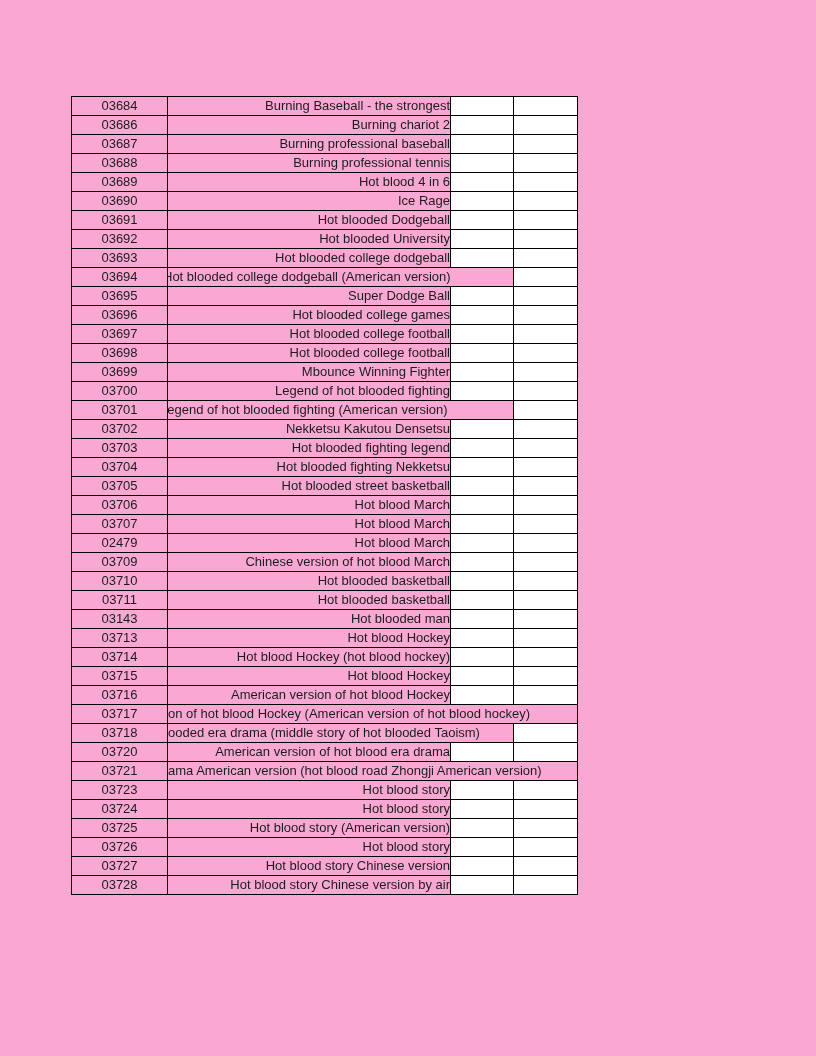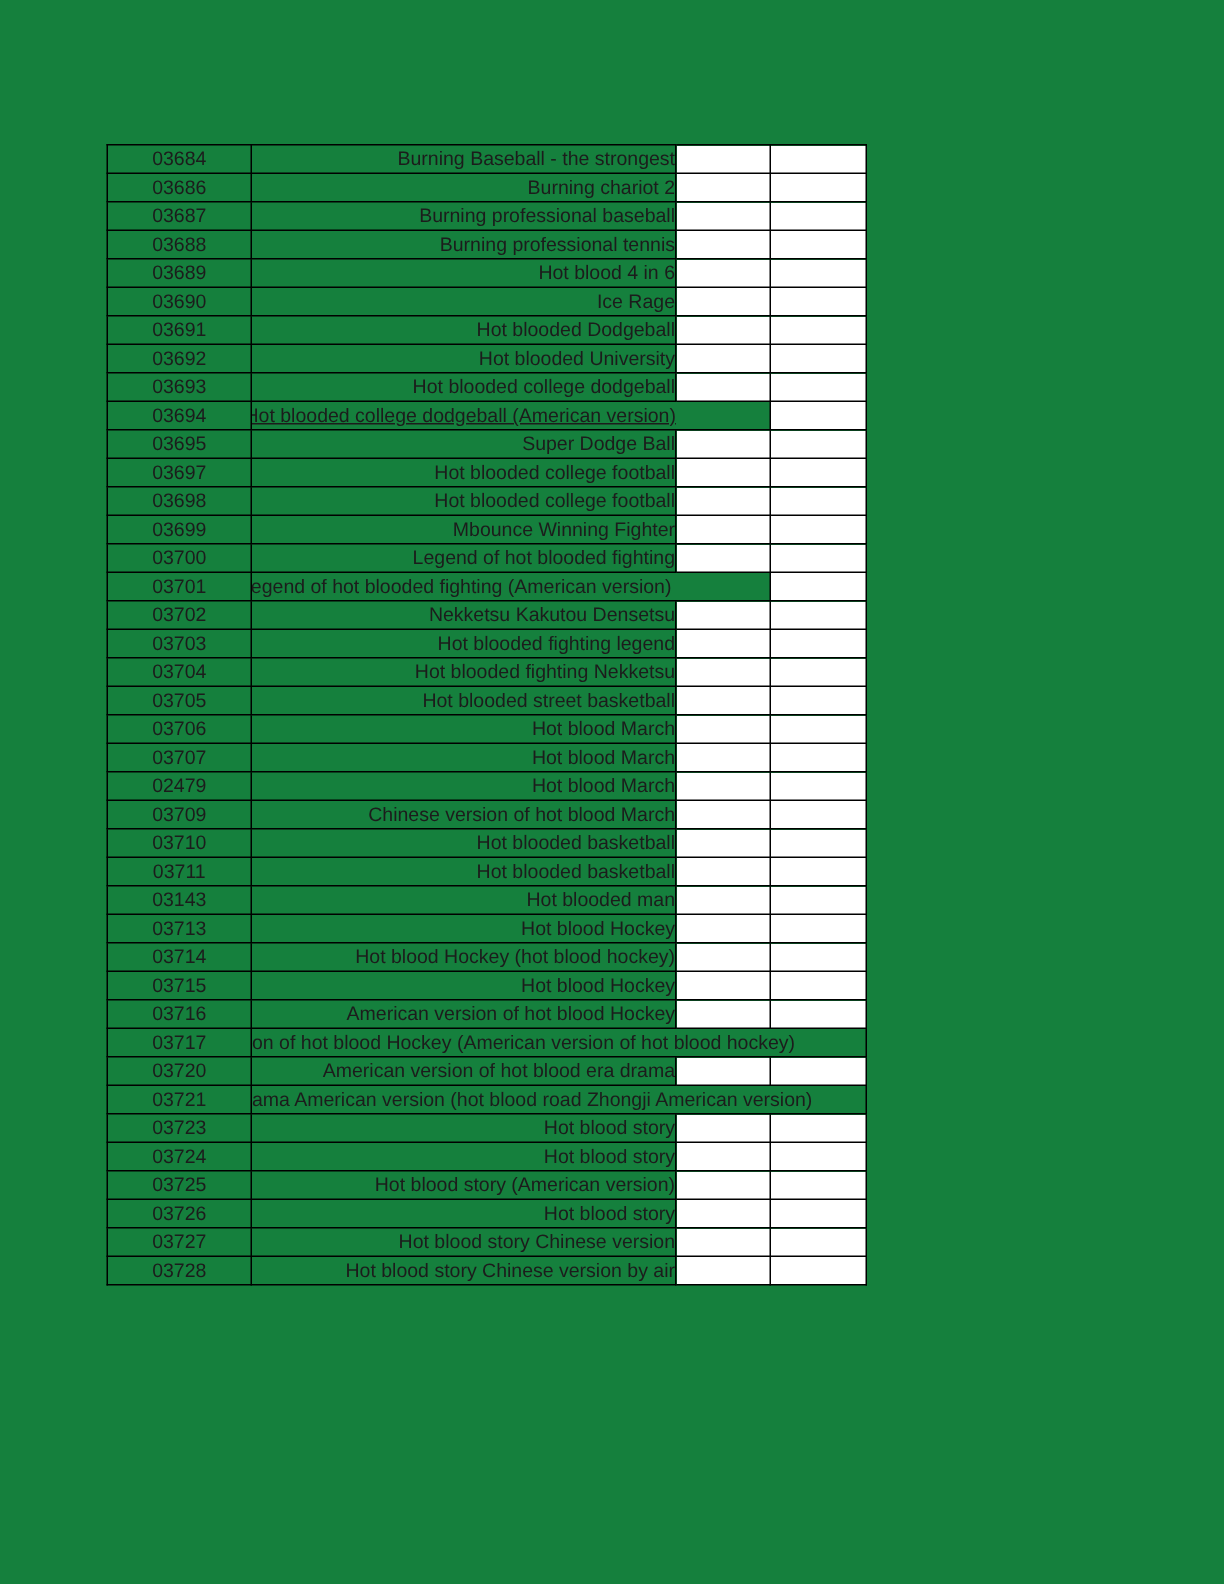--- a/index.html
+++ b/index.html
@@ -11,7 +11,7 @@
     position: relative;
     width: 816px;
     height: 1056px;
-    background: #15803d;
+    background: #f9a8d4;
     overflow: hidden;
     font-family: "Liberation Sans", sans-serif;
   }

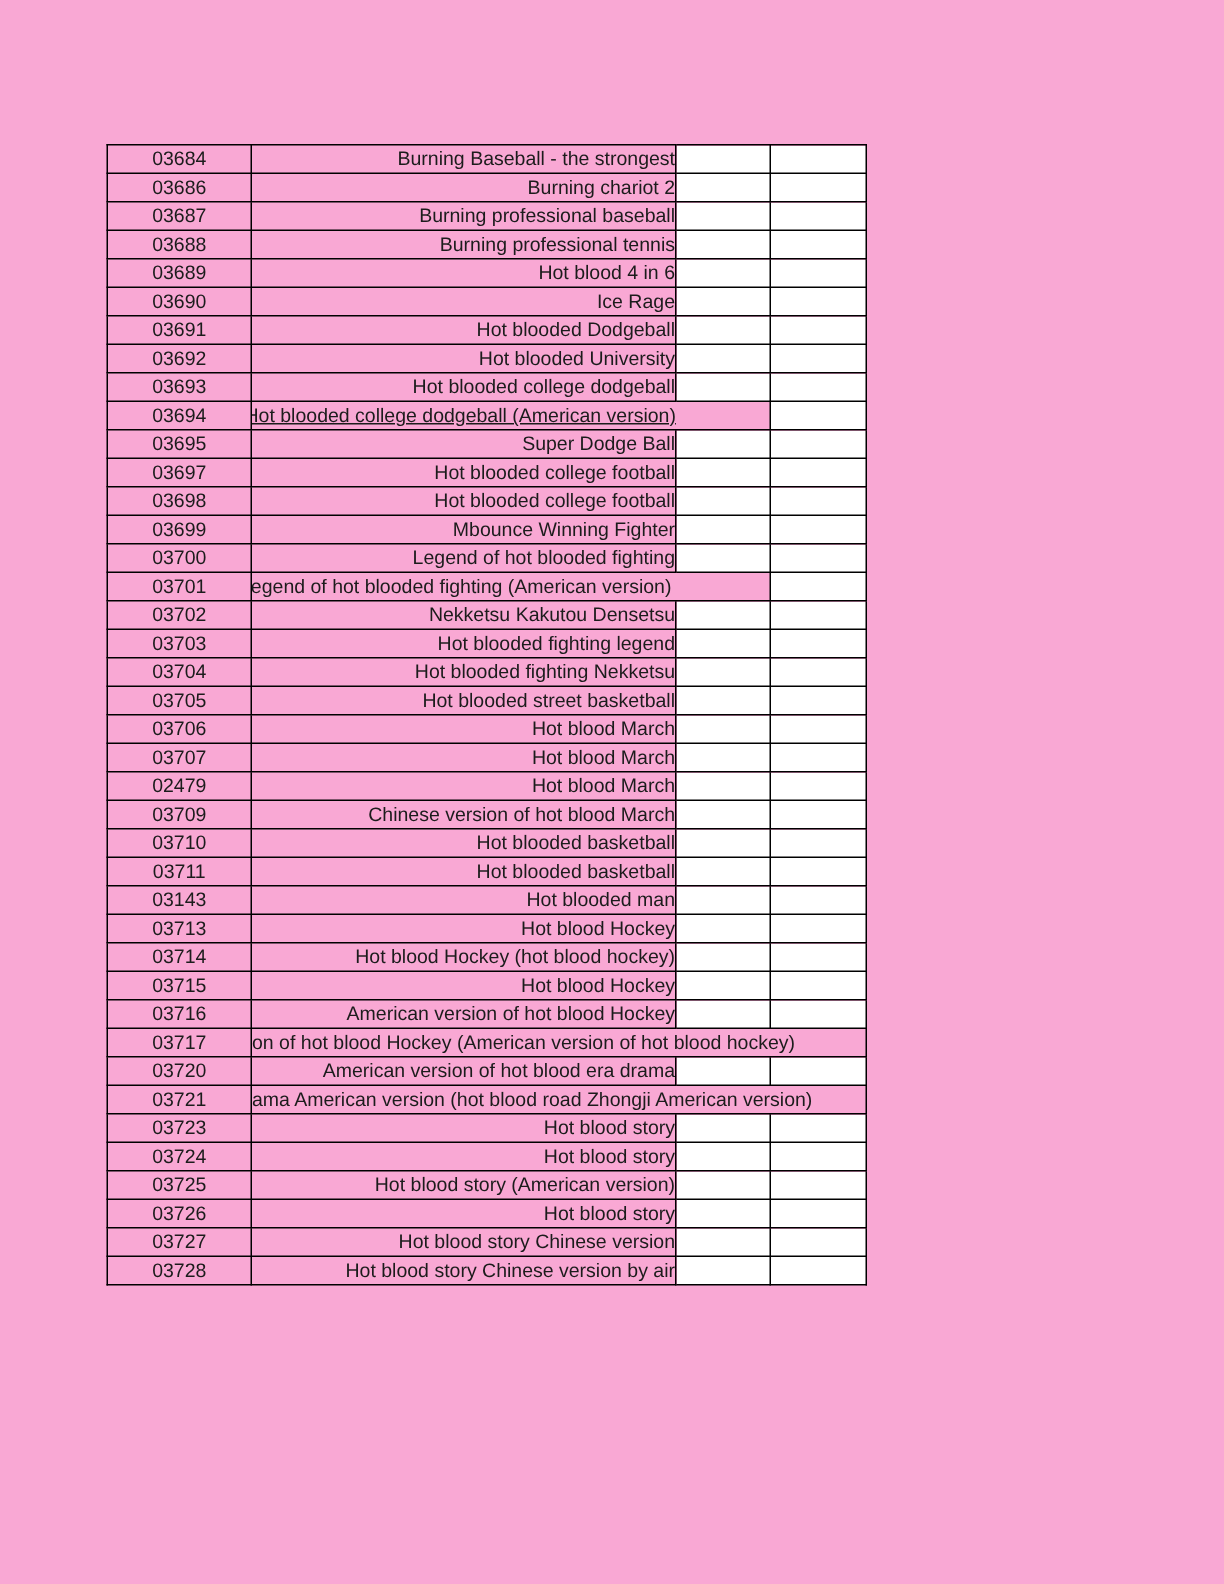--- a/index.html
+++ b/index.html
@@ -106,7 +106,7 @@
         </tr>
         <tr>
           <td class="id-cell">03694</td>
-          <td class="title-cell clip" colspan="2"><span class="t" style="margin-left: -5px; text-decoration: underline;">Hot blooded college dodgeball (American version)</span></td>
+          <td class="title-cell clip" colspan="2"><span class="t" style="margin-left: -5px;">Hot blooded college dodgeball (American version)</span></td>
           <td class="empty-cell"></td>
         </tr>
         <tr>

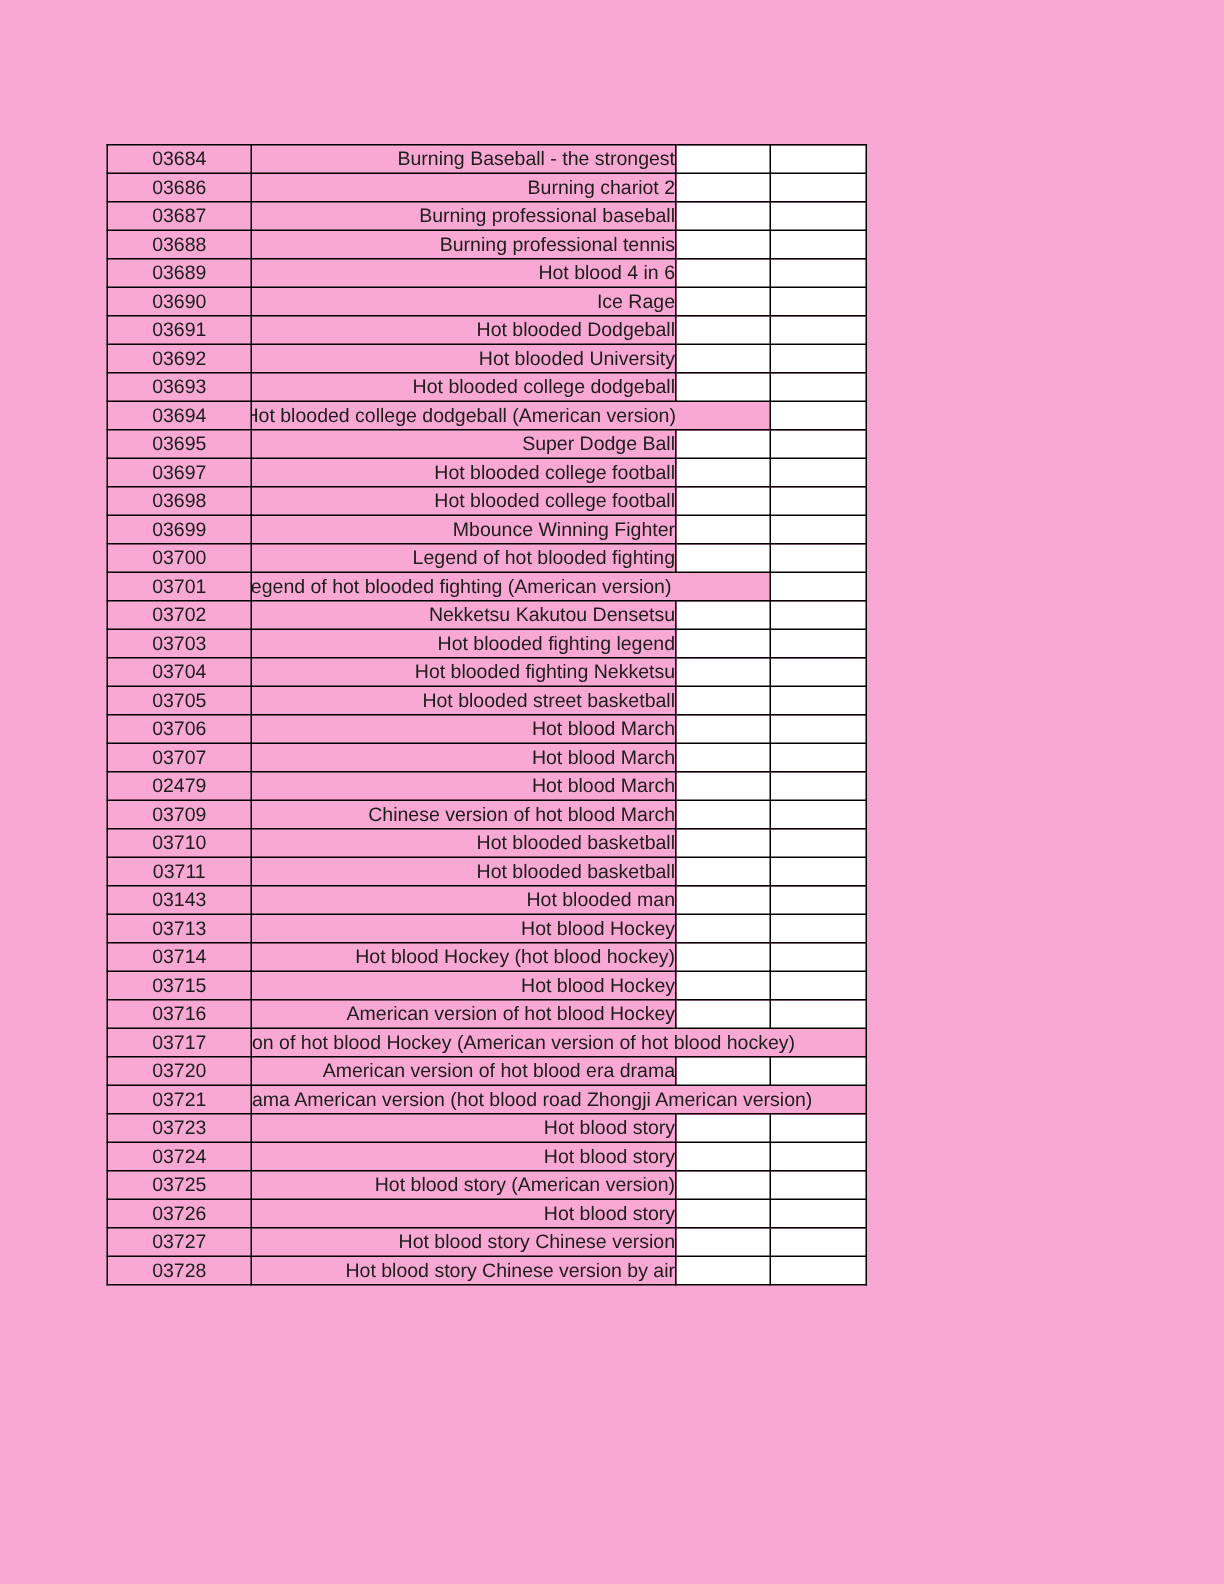--- a/index.html
+++ b/index.html
@@ -116,6 +116,12 @@
           <td class="empty-cell"></td>
         </tr>
         <tr>
+          <td class="id-cell">03696</td>
+          <td class="title-cell"><span class="t">Hot blooded college games</span></td>
+          <td class="empty-cell"></td>
+          <td class="empty-cell"></td>
+        </tr>
+        <tr>
           <td class="id-cell">03697</td>
           <td class="title-cell"><span class="t">Hot blooded college football</span></td>
           <td class="empty-cell"></td>

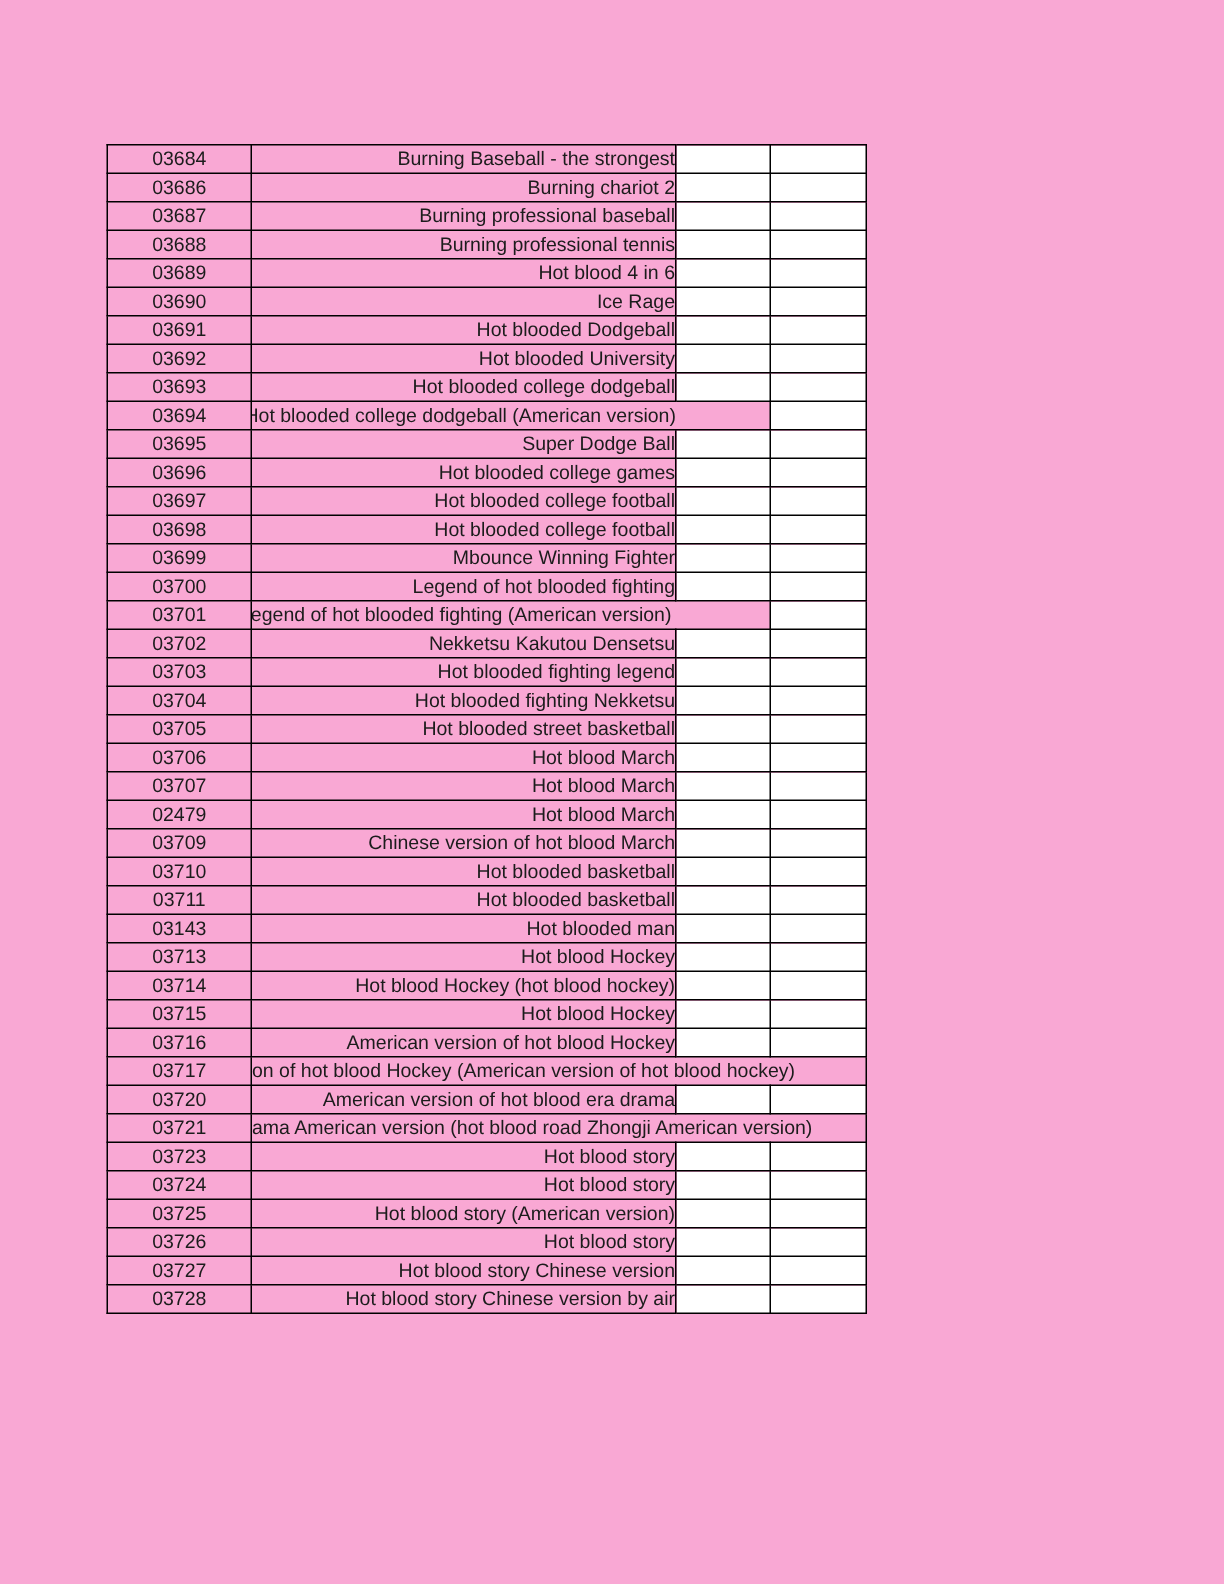--- a/index.html
+++ b/index.html
@@ -245,6 +245,11 @@
           <td class="title-cell clip" colspan="3"><span class="t">on of hot blood Hockey (American version of hot blood hockey)</span></td>
         </tr>
         <tr>
+          <td class="id-cell">03718</td>
+          <td class="title-cell clip" colspan="2"><span class="t">ooded era drama (middle story of hot blooded Taoism)</span></td>
+          <td class="empty-cell"></td>
+        </tr>
+        <tr>
           <td class="id-cell">03720</td>
           <td class="title-cell"><span class="t">American version of hot blood era drama</span></td>
           <td class="empty-cell"></td>

